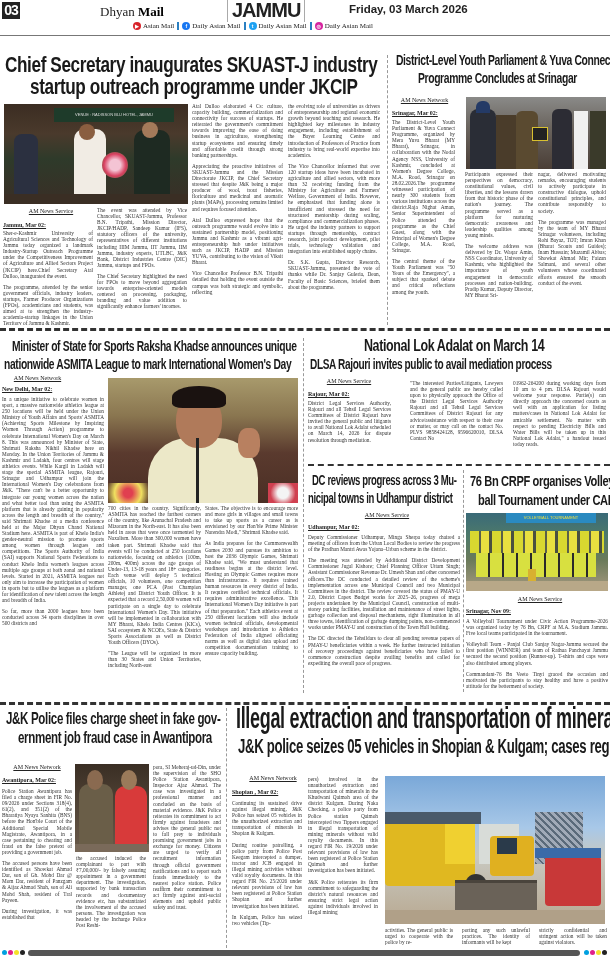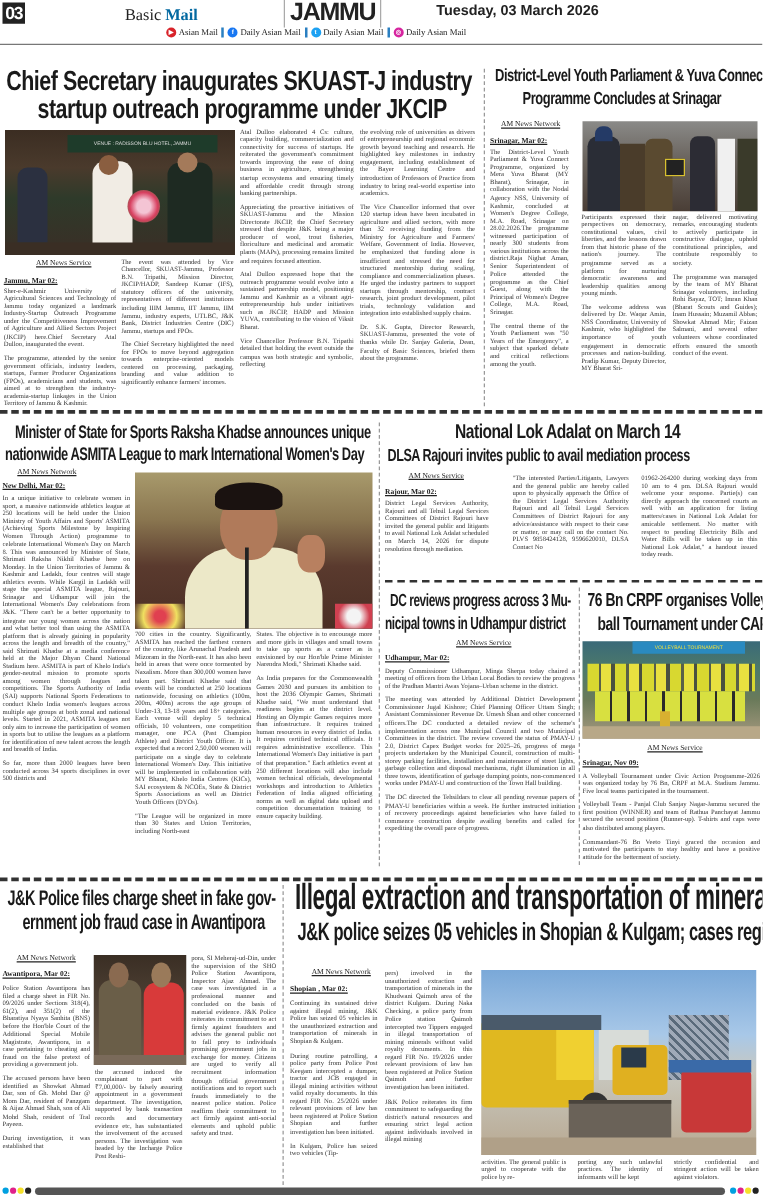--- a/index.html
+++ b/index.html
@@ -32,7 +32,7 @@
 <body>
 
 <div class="abs page-no">03</div>
-<div class="abs logo"><span>Basic</span> <span class="mail">Mail</span></div>
+<div class="abs logo"><span>Dhyan</span> <span class="mail">Mail</span></div>
 <div class="abs news">JAMMU</div>
 <div class="abs date">Tuesday, 03 March 2026</div>
 <div class="abs social">

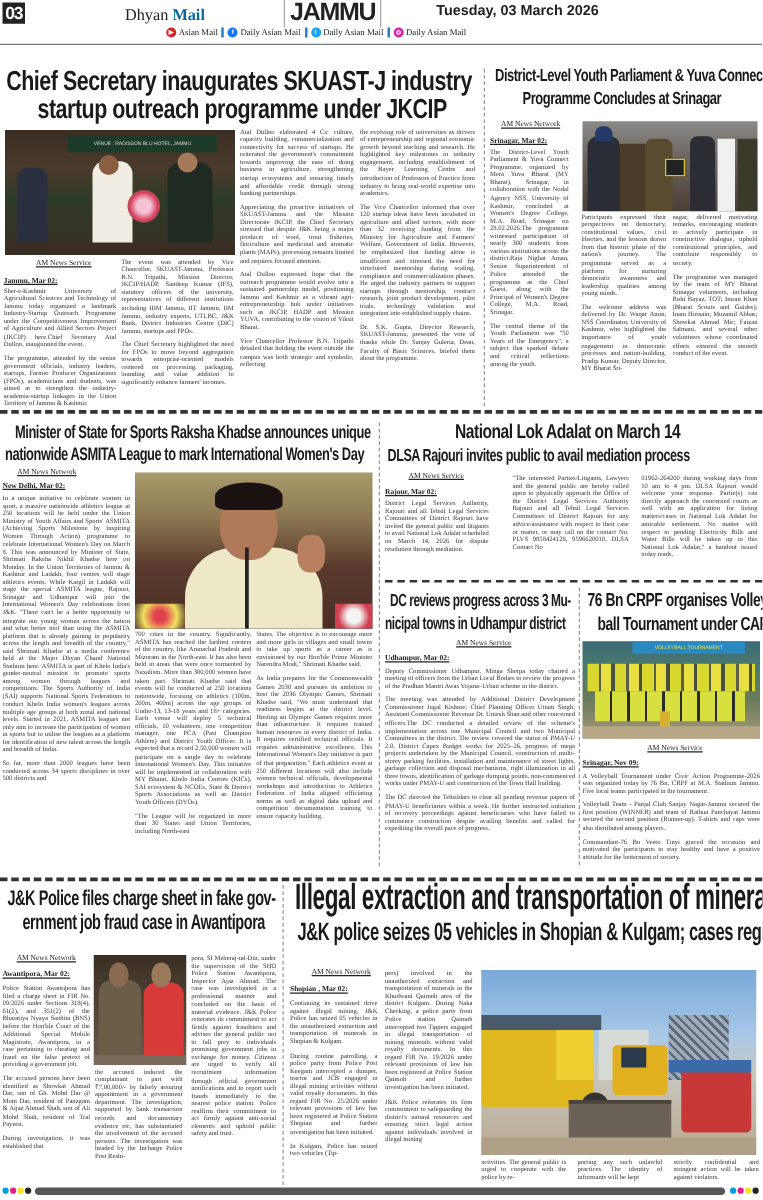--- a/index.html
+++ b/index.html
@@ -17,7 +17,7 @@
   
   .page-no { left: 2px; top: 2px; width: 18px; height: 17px; background: #222; color: #fff; font-family: "Liberation Sans", sans-serif; font-weight: 700; font-size: 14px; line-height: 17px; text-align: center; letter-spacing: -1px; }
   .logo { left: 100px; top: 4px; font-family: "Liberation Serif", serif; font-size: 13px; color: #222; }
-  .logo .mail { color: #0369a1; font-weight: 700; }
+  .logo .mail { color: #000000; font-weight: 700; }
   .news { left: 227px; top: -1px; font-family: "Liberation Sans", sans-serif; font-weight: 700; font-size: 20px; letter-spacing: -1px; color: #222; border-left: 1px solid #aaa; border-right: 1px solid #aaa; padding: 0 4px; }
   .date { left: 349px; top: 3px; font-family: "Liberation Sans", sans-serif; font-weight: 700; font-size: 11.5px; color: #222; }
   .social { left: 133px; top: 22px; font-family: "Liberation Serif", serif; font-size: 7px; display: flex; align-items: center; gap: 2px; color: #222; }

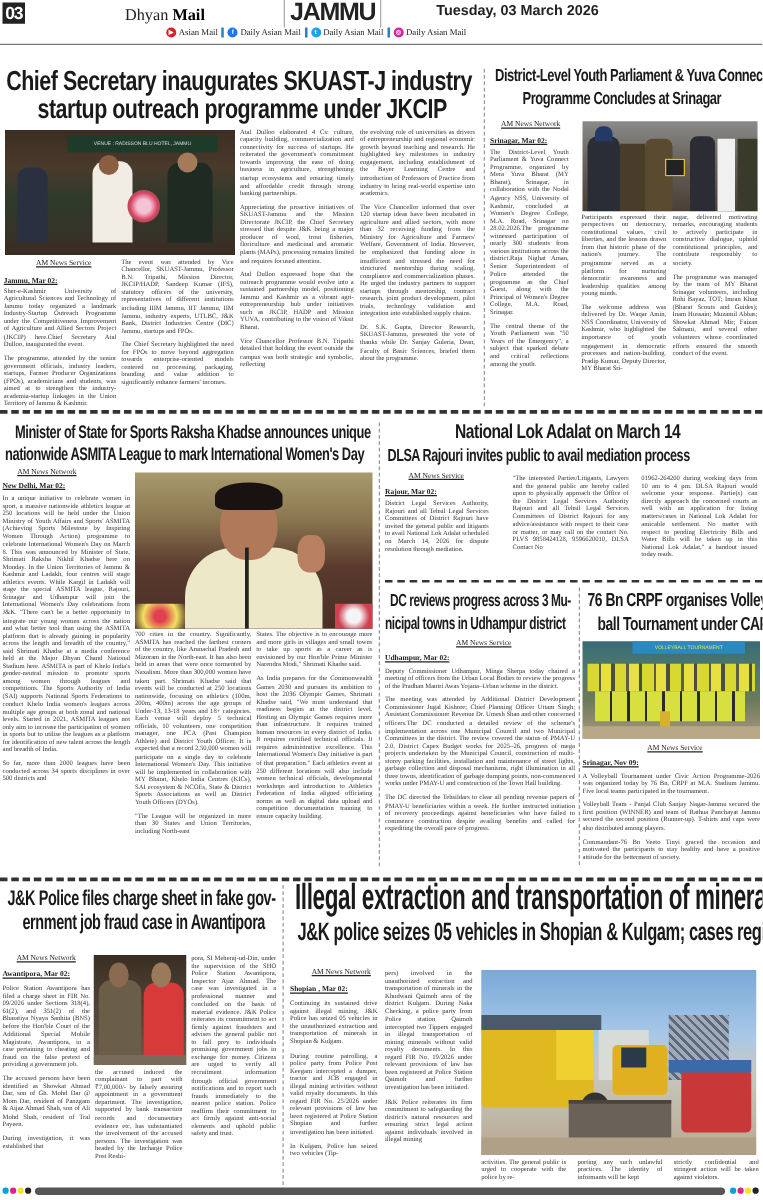--- a/index.html
+++ b/index.html
@@ -34,7 +34,7 @@
 <div class="abs page-no">03</div>
 <div class="abs logo"><span>Dhyan</span> <span class="mail">Mail</span></div>
 <div class="abs news">JAMMU</div>
-<div class="abs date">Tuesday, 03 March 2026</div>
+<div class="abs date">Friday, 03 March 2026</div>
 <div class="abs social">
   <span class="soc-ic" style="background:#d8232a">▶</span>
   <span>Asian Mail</span>

